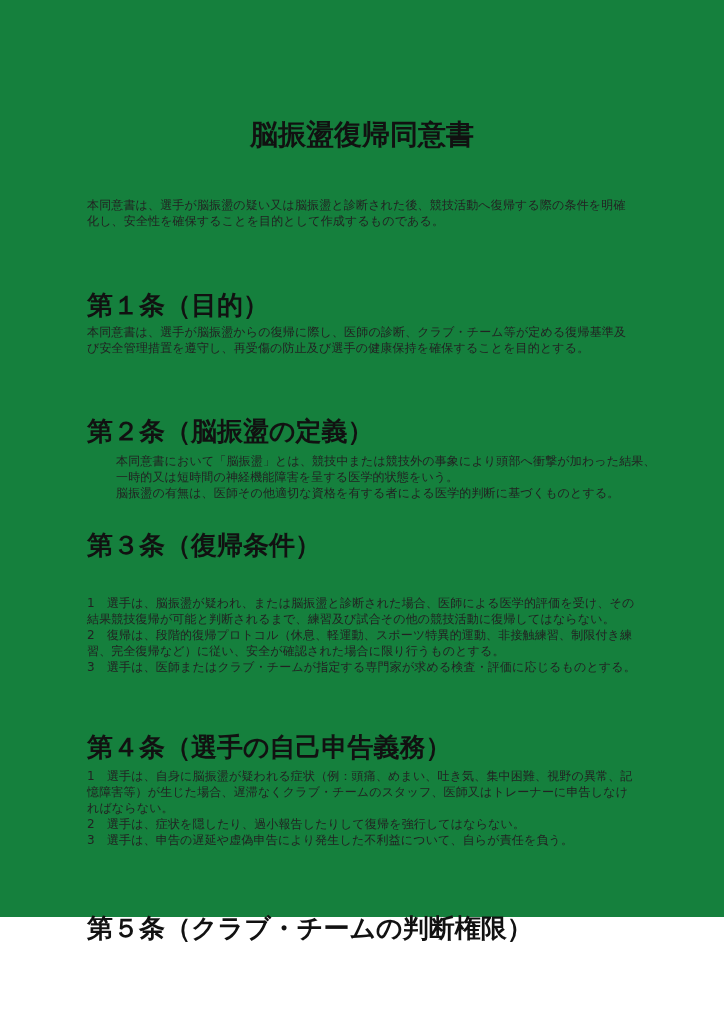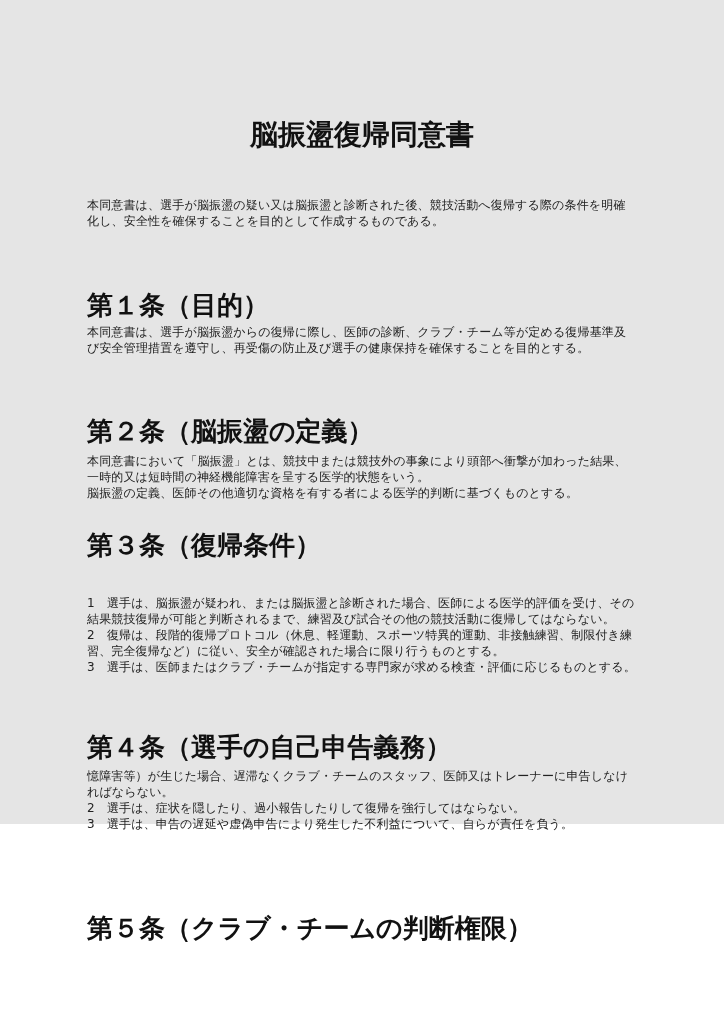--- a/index.html
+++ b/index.html
@@ -8,7 +8,7 @@
     font-family: "DejaVu Sans", "Liberation Sans", sans-serif;
     color: #1a1a1a;
   }
-  .page { position: absolute; left: 0; top: 0; width: 724px; height: 824px; background: #e5e5e5; }
+  .page { position: absolute; left: 0; top: 0; width: 724px; height: 917px; background: #15803d; }
   .title {
     position: absolute; left: 0; width: 724px; top: 116px;
     text-align: center; font-size: 28px; font-weight: bold; letter-spacing: 0px;

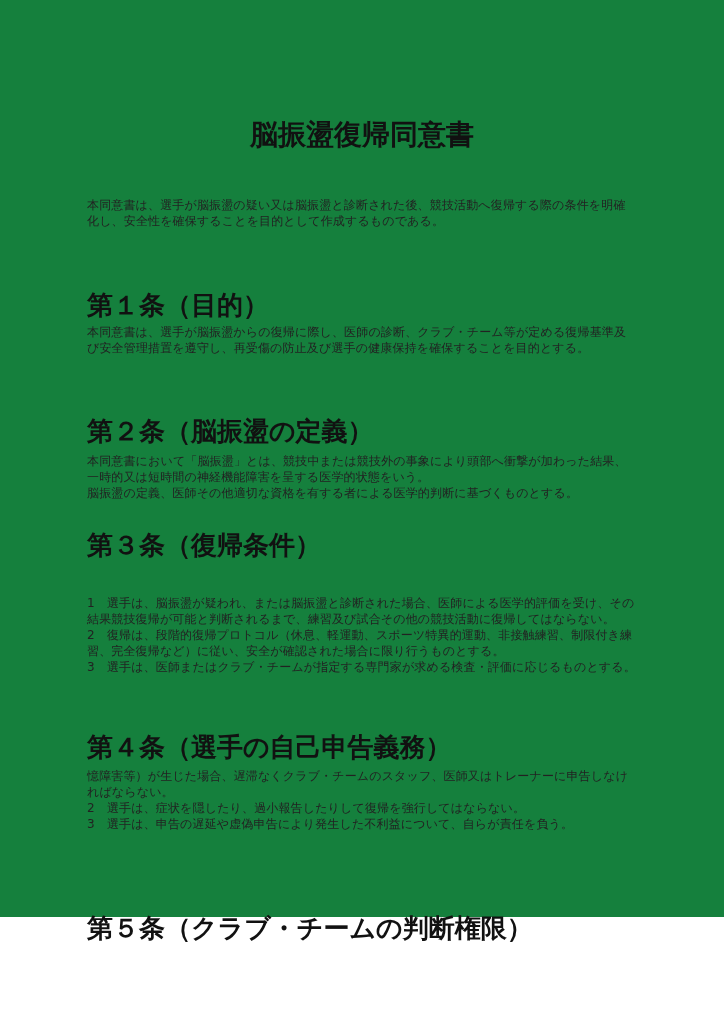--- a/index.html
+++ b/index.html
@@ -44,7 +44,7 @@
   </div>
 
   <div class="heading" style="top:414px;text-align:center;">第２条（脳振盪の定義）</div>
-  <div class="para" style="top:453px;">
+  <div class="para" style="top:453px;margin-left:29px;">
     <span class="line">本同意書において「脳振盪」とは、競技中または競技外の事象により頭部へ衝撃が加わった結果、</span>
     <span class="line">一時的又は短時間の神経機能障害を呈する医学的状態をいう。</span>
     <span class="line">脳振盪の定義、医師その他適切な資格を有する者による医学的判断に基づくものとする。</span>

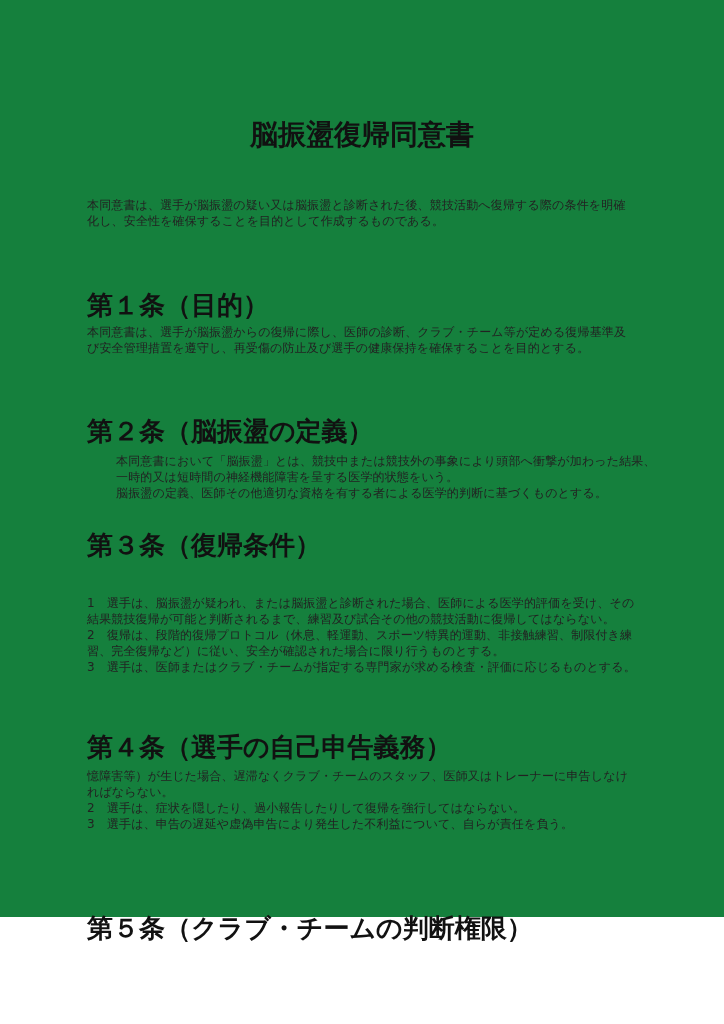--- a/index.html
+++ b/index.html
@@ -47,7 +47,7 @@
   <div class="para" style="top:453px;margin-left:29px;">
     <span class="line">本同意書において「脳振盪」とは、競技中または競技外の事象により頭部へ衝撃が加わった結果、</span>
     <span class="line">一時的又は短時間の神経機能障害を呈する医学的状態をいう。</span>
-    <span class="line">脳振盪の定義、医師その他適切な資格を有する者による医学的判断に基づくものとする。</span>
+    <span class="line">脳振盪の有無は、医師その他適切な資格を有する者による医学的判断に基づくものとする。</span>
   </div>
 
   <div class="heading" style="top:528px;">第３条（復帰条件）</div>

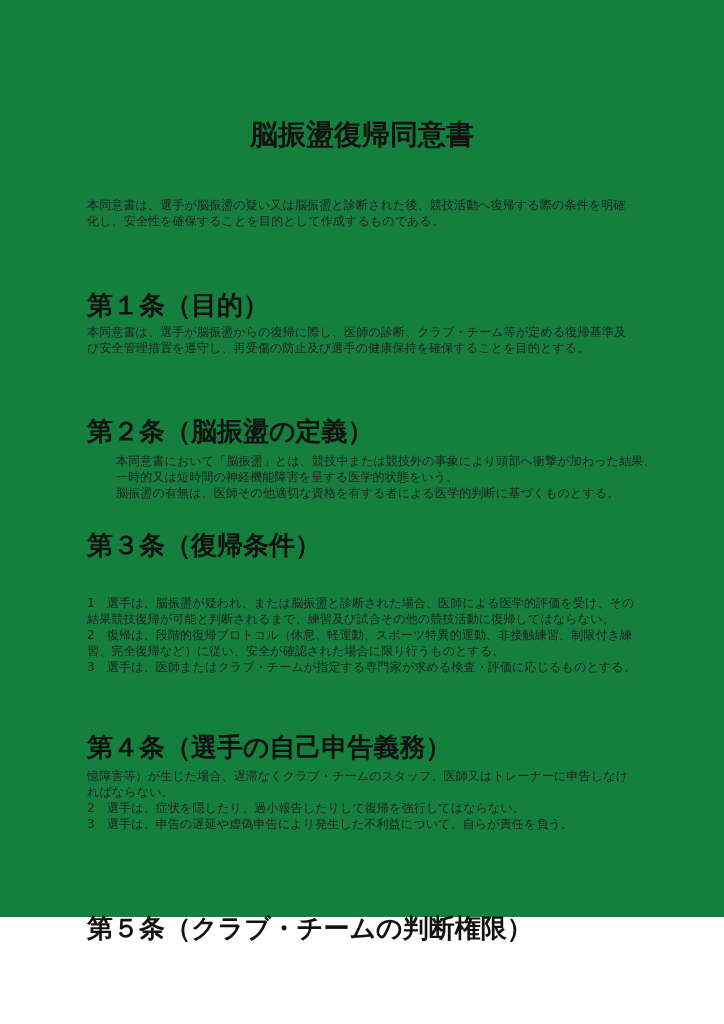--- a/index.html
+++ b/index.html
@@ -61,6 +61,7 @@
 
   <div class="heading" style="top:730px;">第４条（選手の自己申告義務）</div>
   <div class="para" style="top:768px;">
+    <span class="line">1　選手は、自身に脳振盪が疑われる症状（例：頭痛、めまい、吐き気、集中困難、視野の異常、記</span>
     <span class="line">憶障害等）が生じた場合、遅滞なくクラブ・チームのスタッフ、医師又はトレーナーに申告しなけ</span>
     <span class="line">ればならない。</span>
     <span class="line">2　選手は、症状を隠したり、過小報告したりして復帰を強行してはならない。</span>

